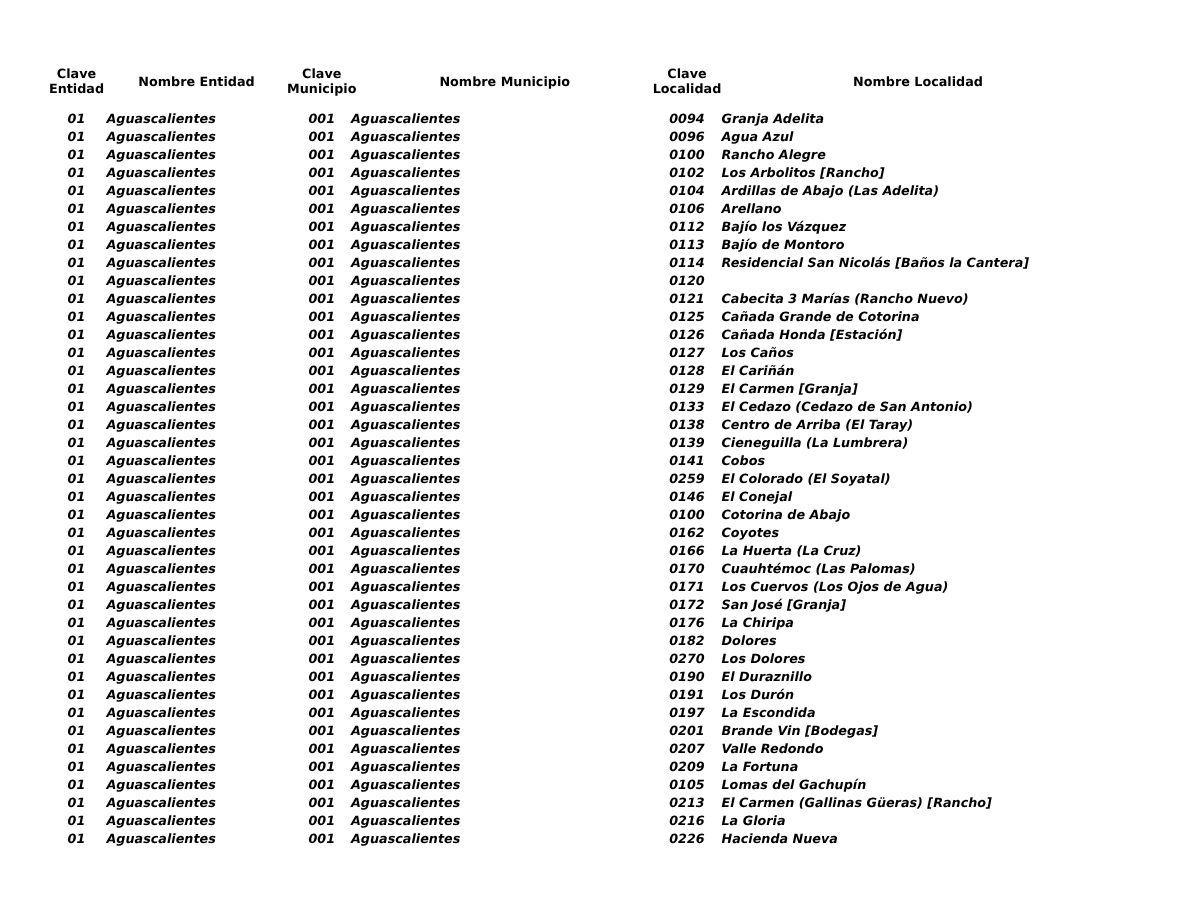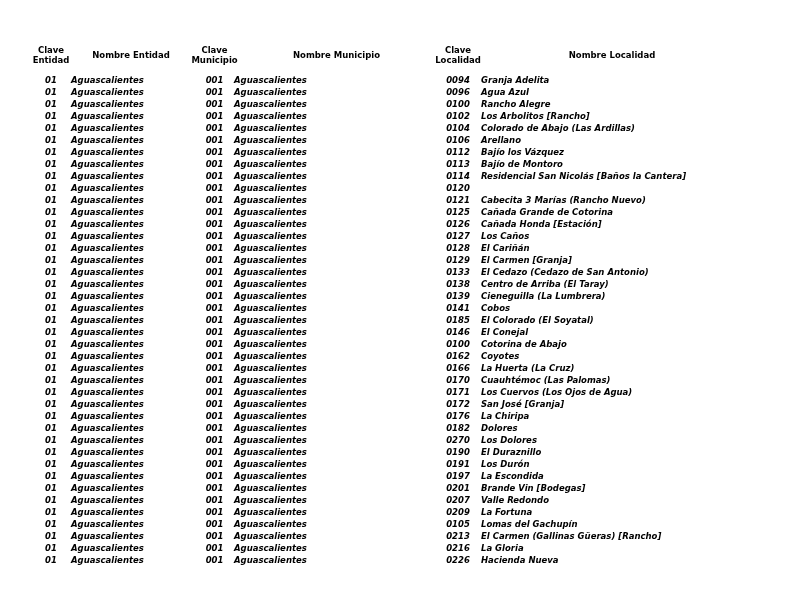--- a/index.html
+++ b/index.html
@@ -119,7 +119,7 @@
     <div class="cell code">001</div>
     <div class="cell name-flush">Aguascalientes</div>
     <div class="cell code">0104</div>
-    <div class="cell name">Colorado de Abajo (Las Ardillas)</div>
+    <div class="cell name">Ardillas de Abajo (Las Adelita)</div>
   </div>
 
   <div class="grid row">

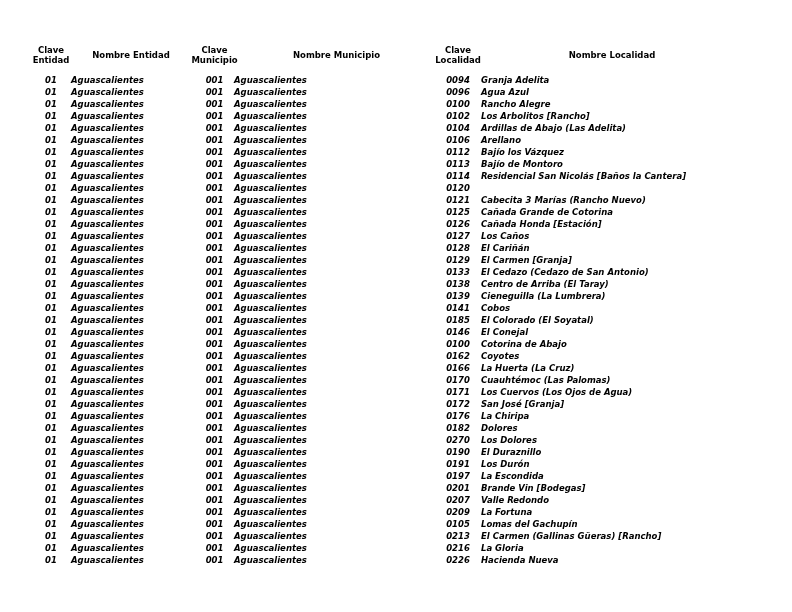--- a/index.html
+++ b/index.html
@@ -261,7 +261,7 @@
     <div class="cell name">Aguascalientes</div>
     <div class="cell code">001</div>
     <div class="cell name-flush">Aguascalientes</div>
-    <div class="cell code">0185</div>
+    <div class="cell code">0259</div>
     <div class="cell name">El Colorado (El Soyatal)</div>
   </div>
 

